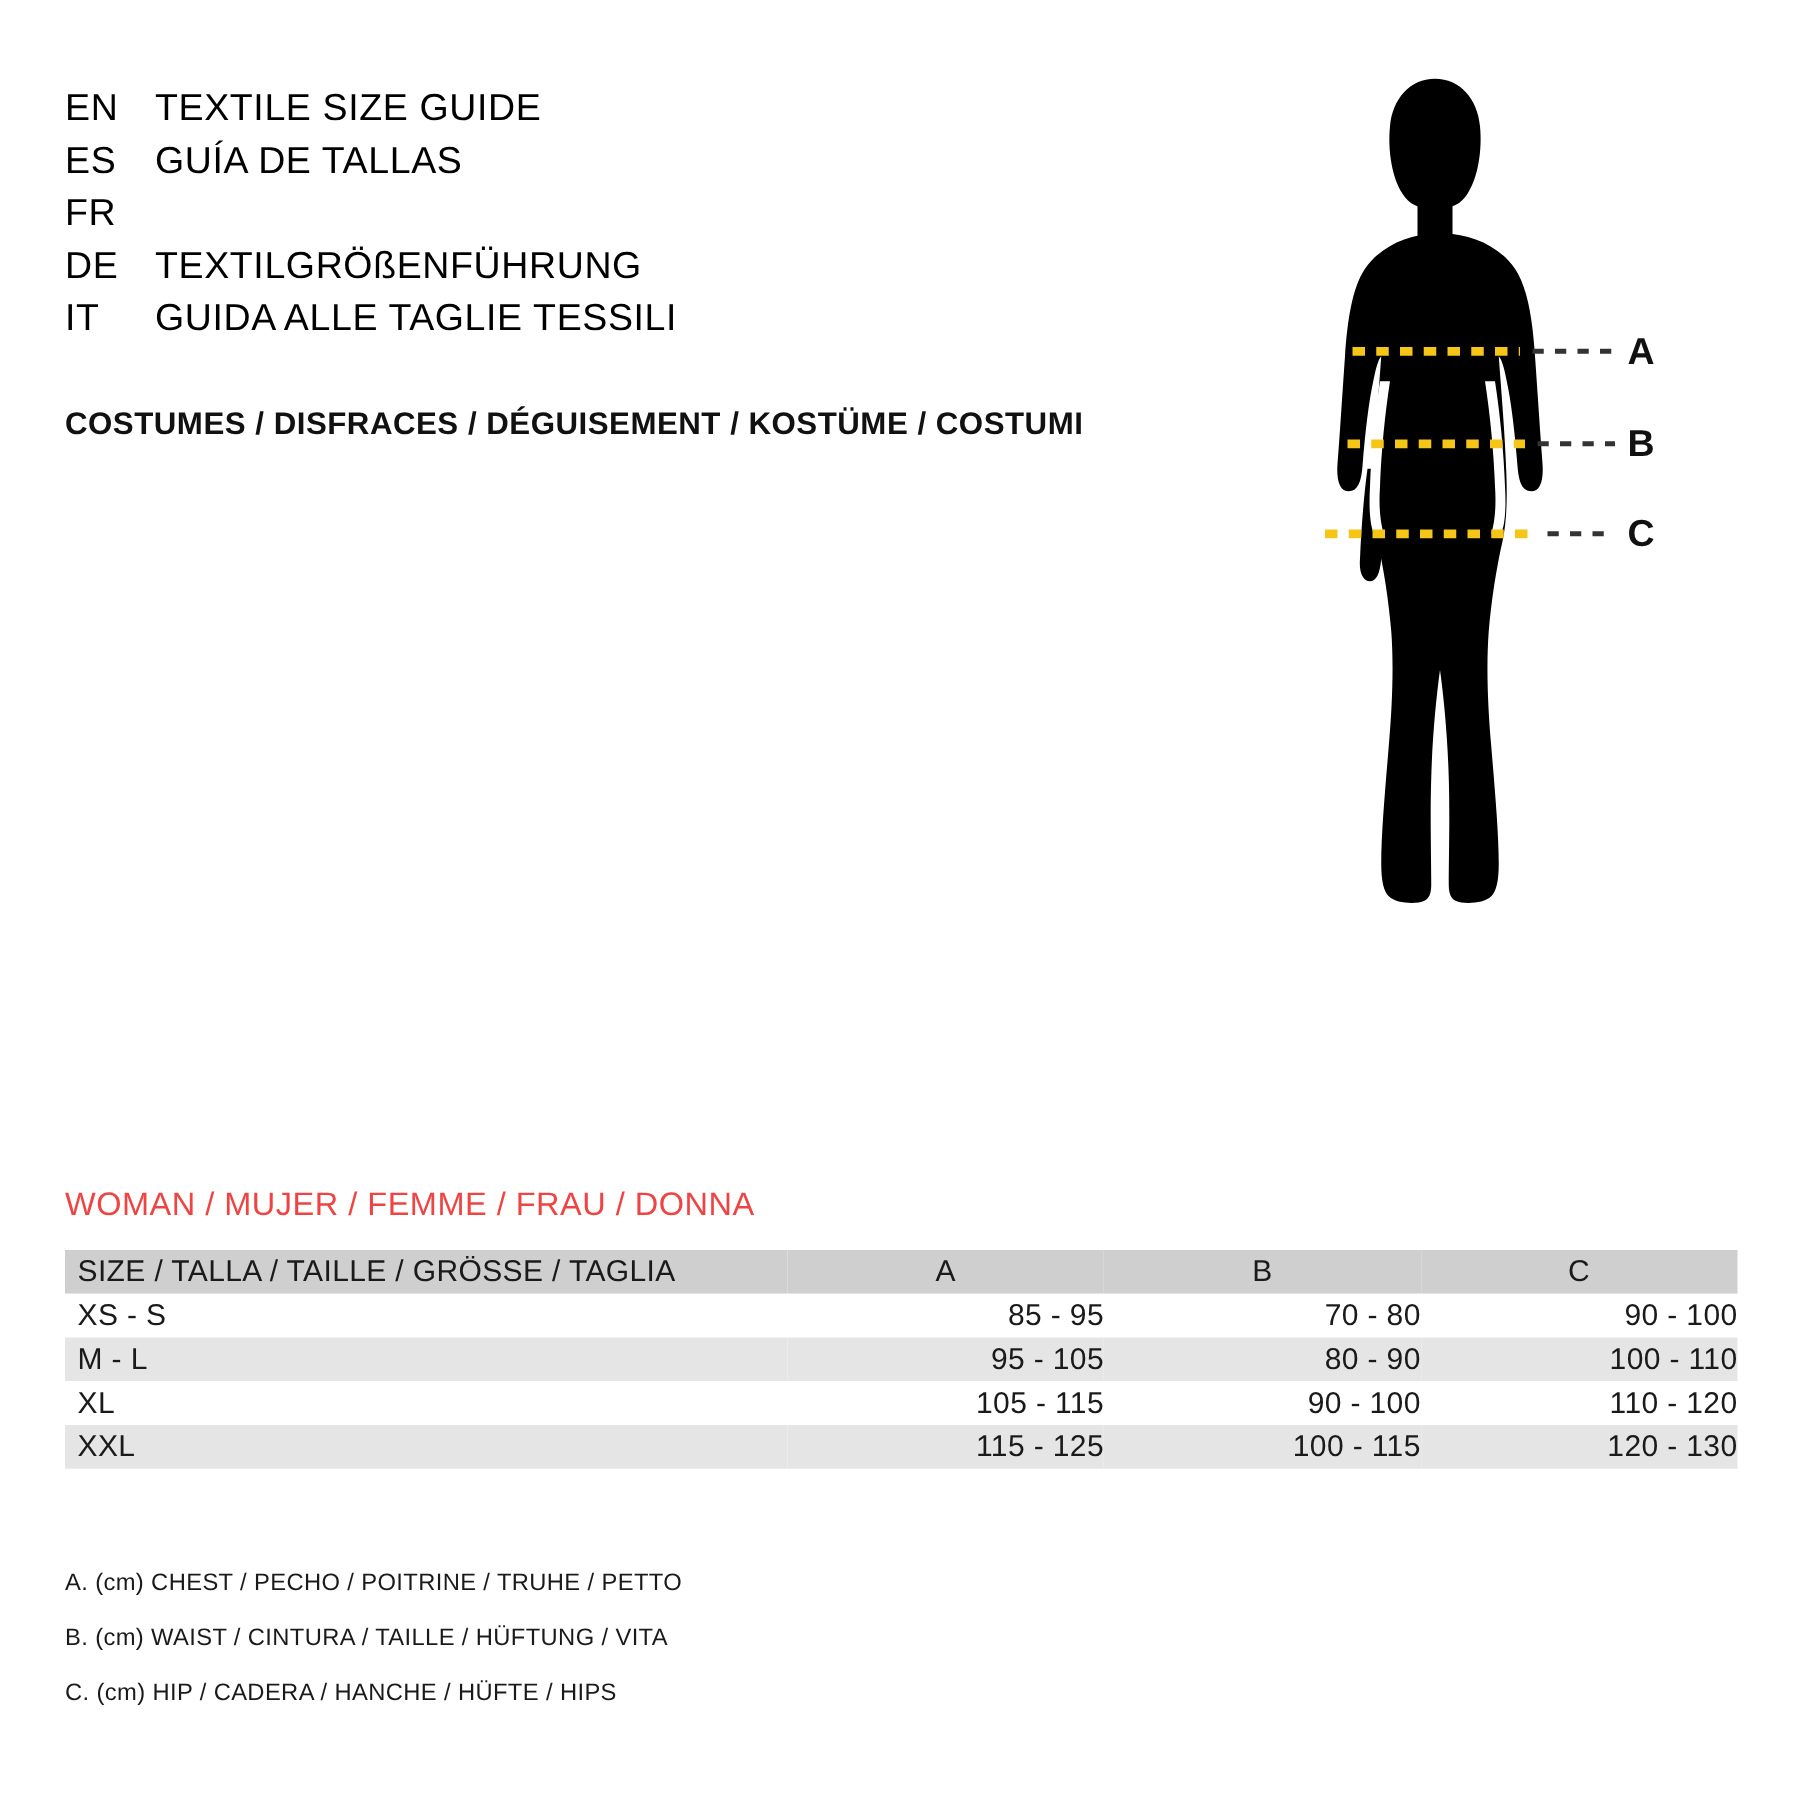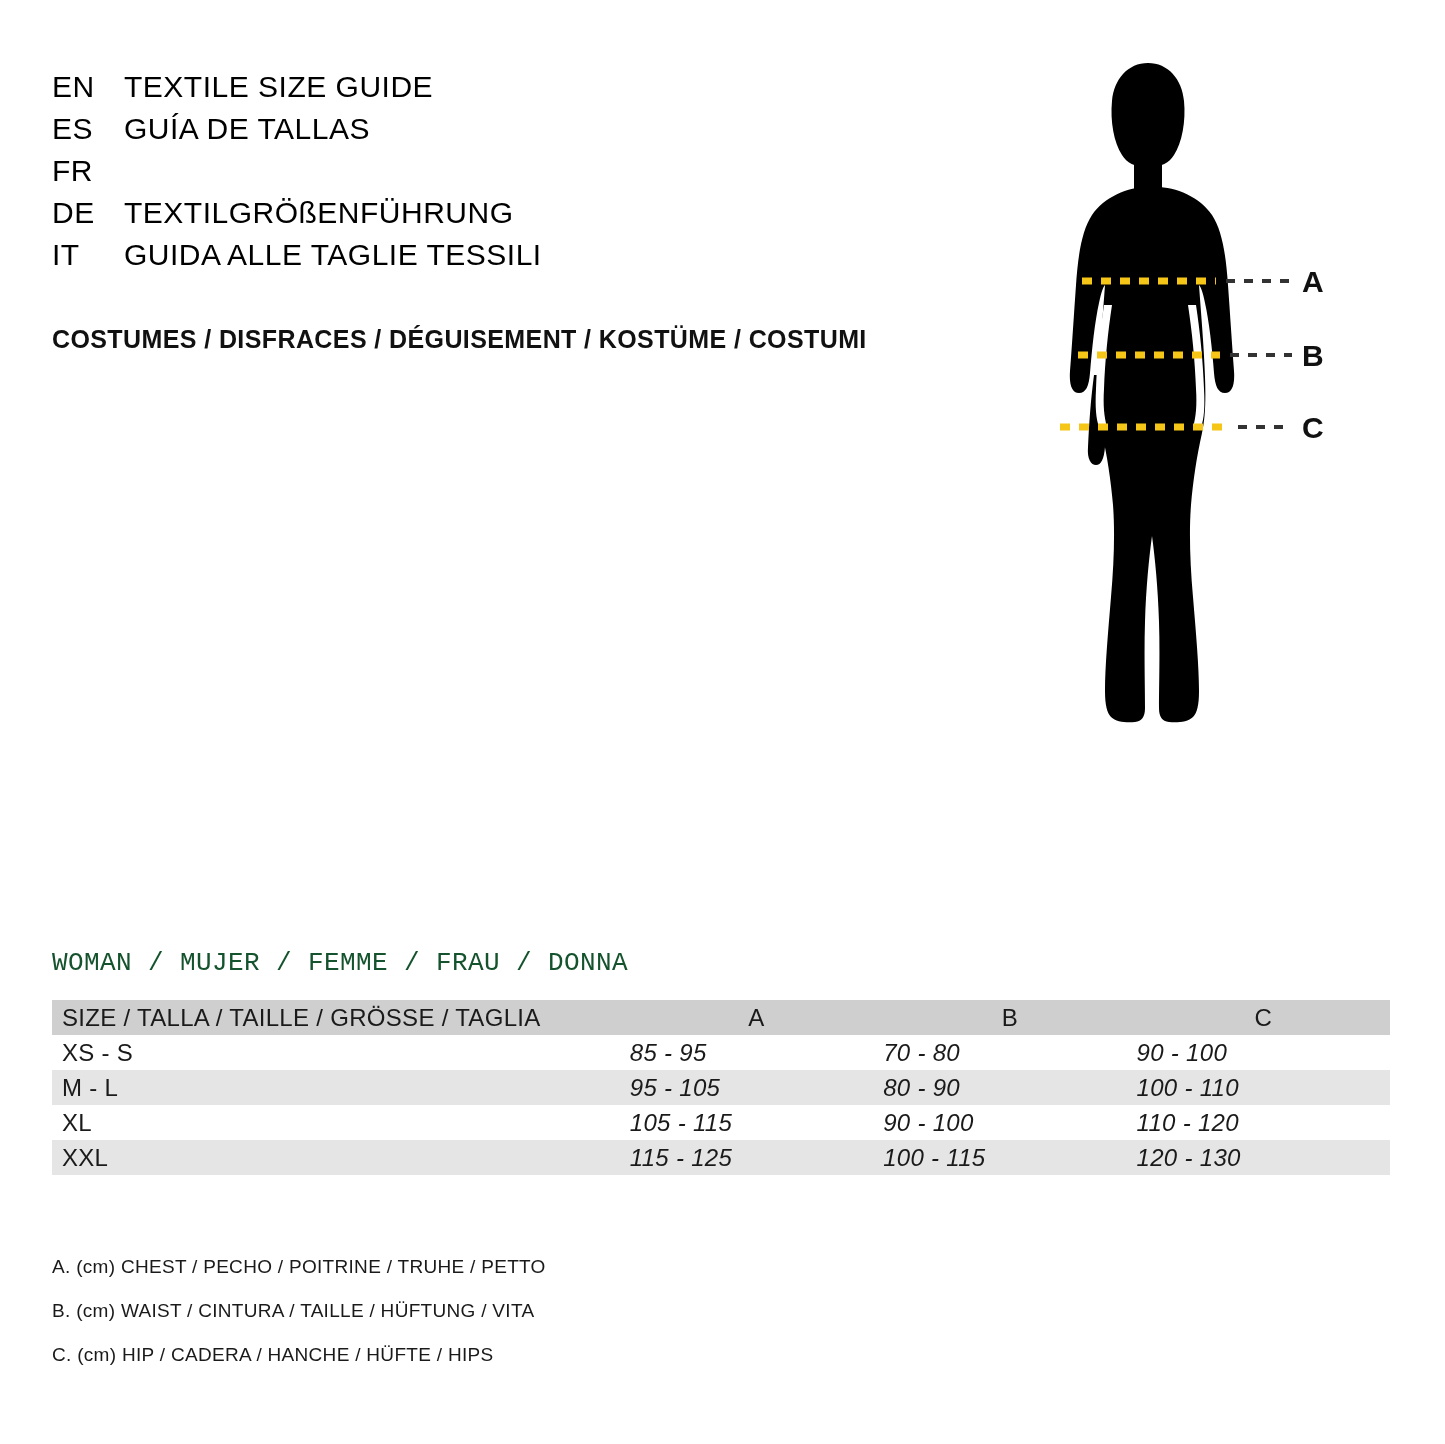--- a/index.html
+++ b/index.html
@@ -69,8 +69,7 @@
     top: 948px;
     font-size: 26px;
     letter-spacing: 0.4px;
-    color: #14532d;
-    font-family: Liberation Mono, monospace;
+    color: #ef4444;
   }
   table.size-table {
     position: absolute;

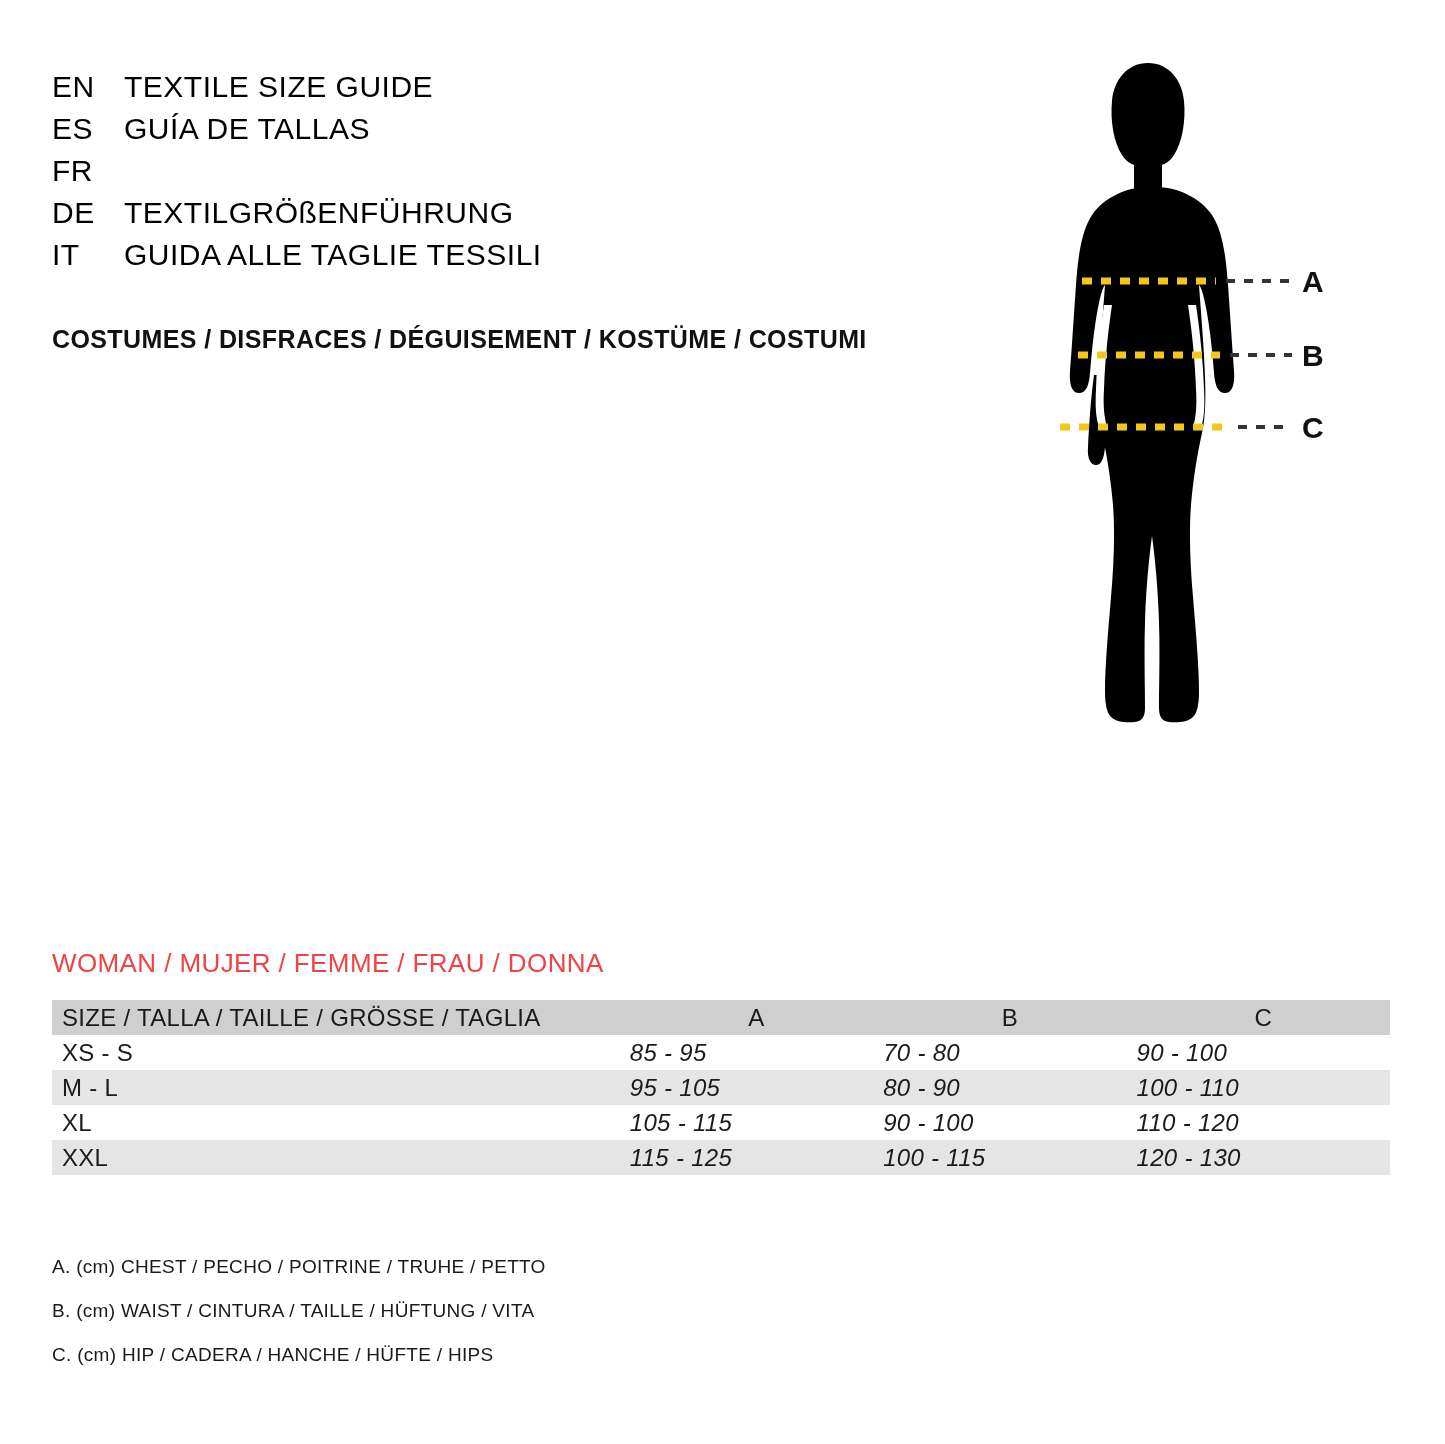--- a/index.html
+++ b/index.html
@@ -110,9 +110,8 @@
     width: 560px;
   }
   table.size-table tbody td.val-col {
-    text-align: left;
+    text-align: right;
     width: 250px;
-    font-style: italic;
   }
 
   

